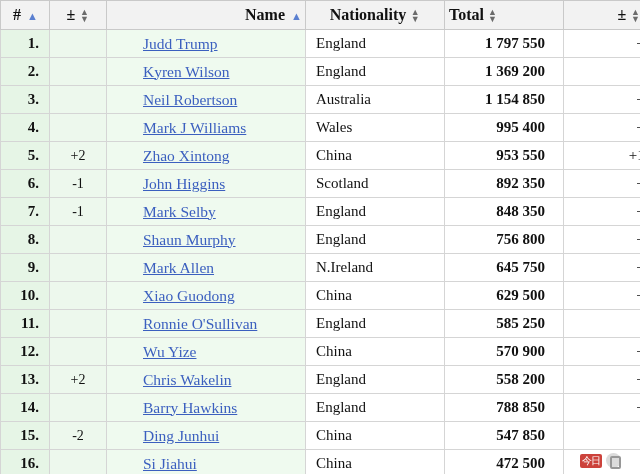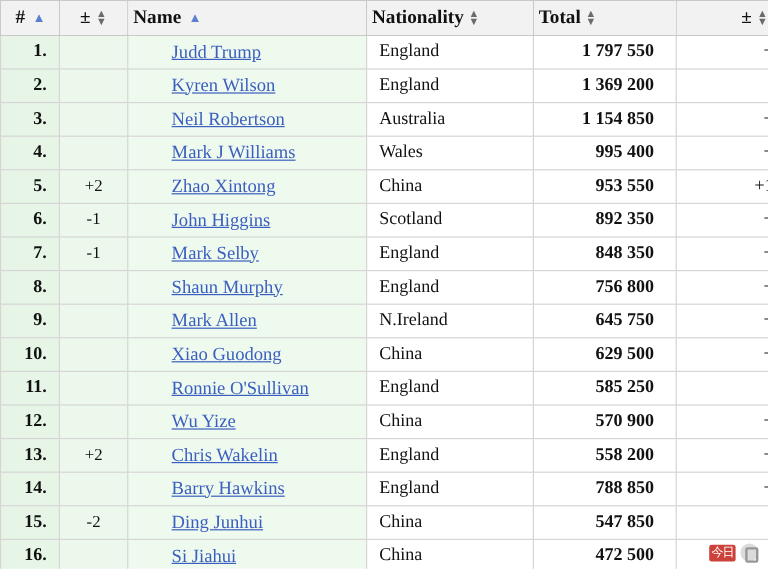--- a/index.html
+++ b/index.html
@@ -30,7 +30,7 @@
   }
   th.col-rank{width:40px;text-align:center;}
   th.col-move{width:48px;text-align:center;}
-  th.col-name{width:190px;text-align:left;}
+  th.col-name{width:190px;text-align:right;}
   th.col-nat{width:130px;text-align:left;}
   th.col-total{width:110px;text-align:left;}
   th.col-delta{width:122px;text-align:center;}

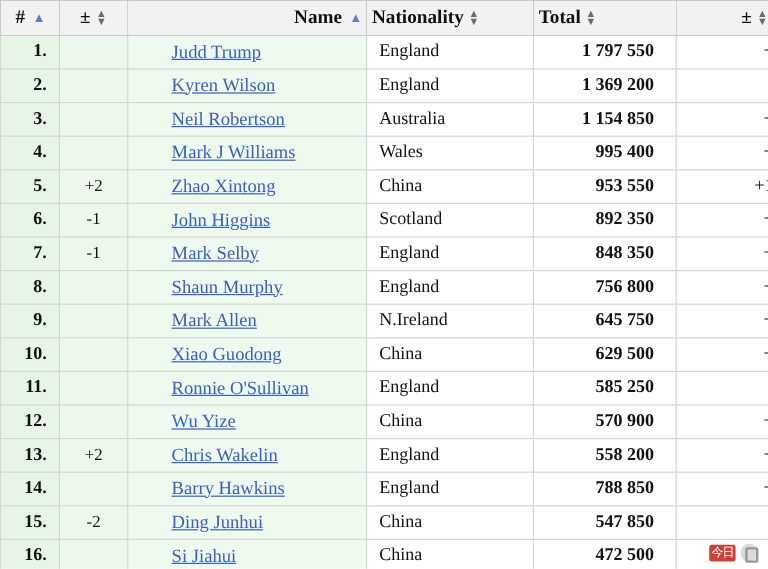--- a/index.html
+++ b/index.html
@@ -31,7 +31,7 @@
   th.col-rank{width:40px;text-align:center;}
   th.col-move{width:48px;text-align:center;}
   th.col-name{width:190px;text-align:right;}
-  th.col-nat{width:130px;text-align:left;}
+  th.col-nat{width:130px;text-align:center;}
   th.col-total{width:110px;text-align:left;}
   th.col-delta{width:122px;text-align:center;}
 

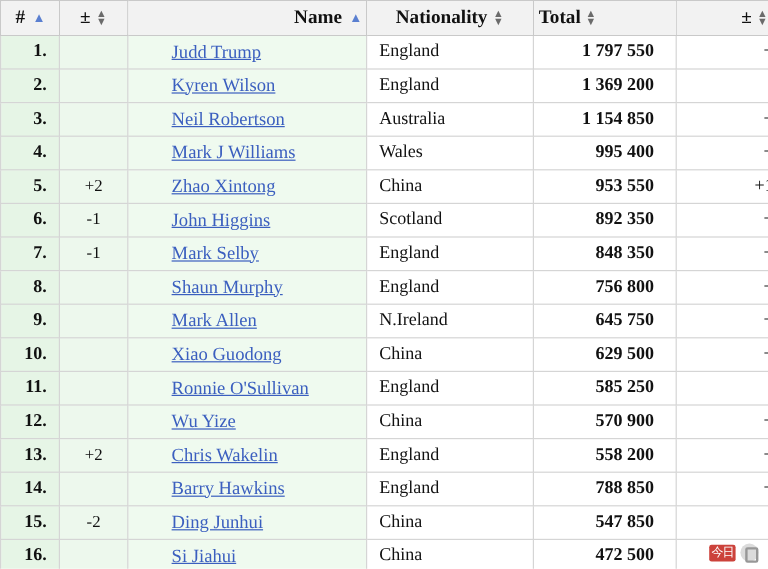--- a/index.html
+++ b/index.html
@@ -95,7 +95,7 @@
   }
   .watermark{
     position:absolute;
-    right:8px;
+    right:19px;
     bottom:6px;
     display:flex;
     align-items:center;

